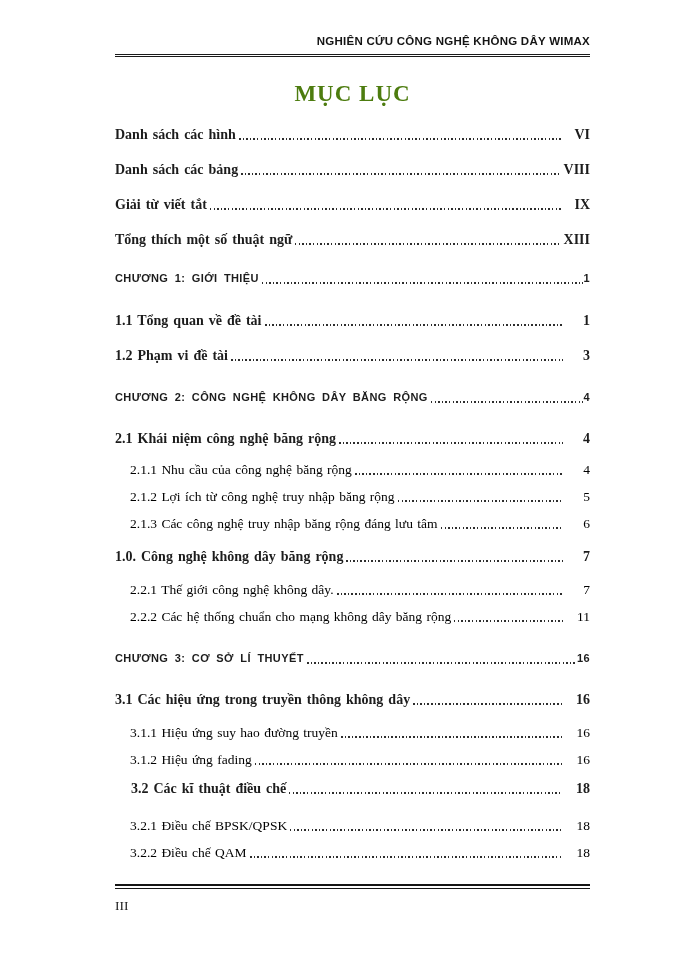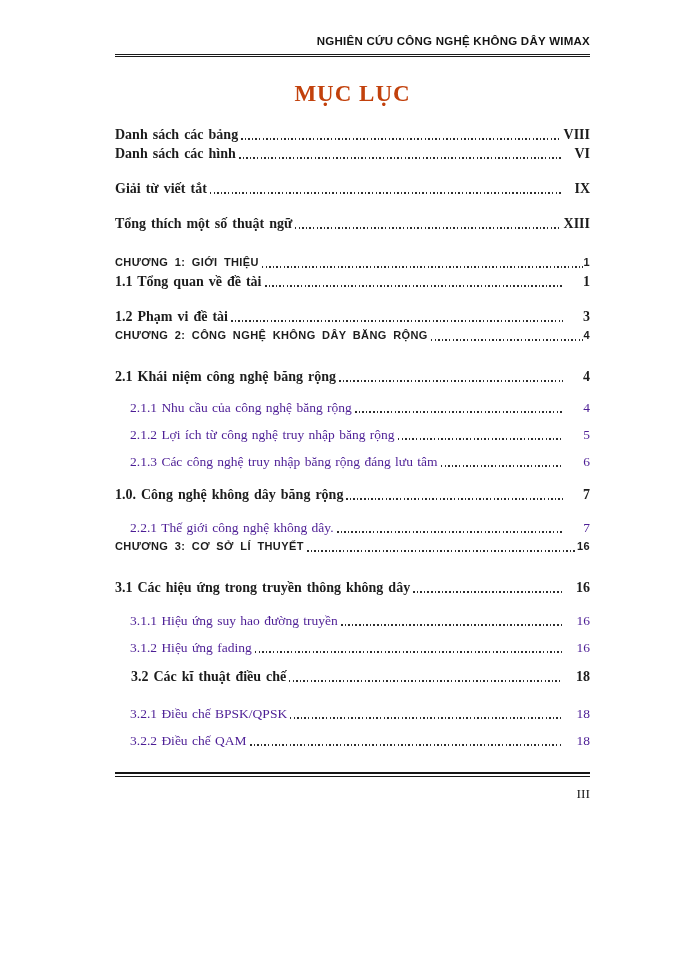--- a/index.html
+++ b/index.html
@@ -41,7 +41,7 @@
     font-weight: bold;
     font-size: 23px;
     letter-spacing: 1px;
-    color: #c2410c;
+    color: #4d7c0f;
   }
   
   .toc { margin-top: 18px; }

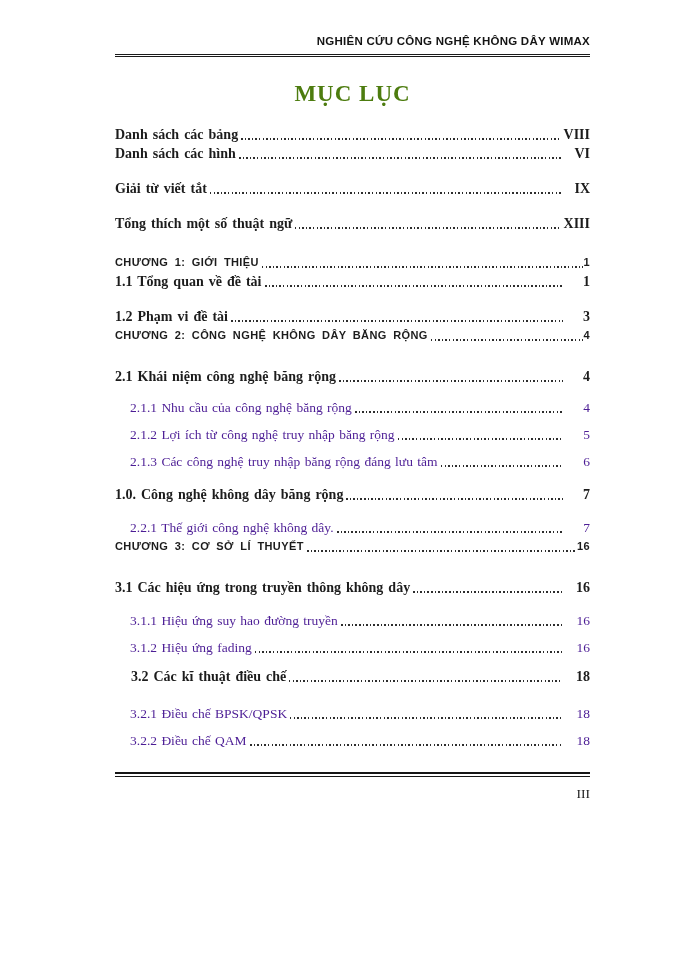--- a/index.html
+++ b/index.html
@@ -128,18 +128,18 @@
 
   <div class="toc">
 
+    <div class="row fm">
+      <span class="lbl">Danh sách các hình</span>
+      <span class="leader"></span>
+      <span class="pg">VI</span>
+    </div>
+
     <div class="row fm g16">
       <span class="lbl">Danh sách các bảng</span>
       <span class="leader"></span>
       <span class="pg">VIII</span>
     </div>
 
-    <div class="row fm">
-      <span class="lbl">Danh sách các hình</span>
-      <span class="leader"></span>
-      <span class="pg">VI</span>
-    </div>
-
     <div class="row fm g16">
       <span class="lbl">Giải từ viết tắt</span>
       <span class="leader"></span>

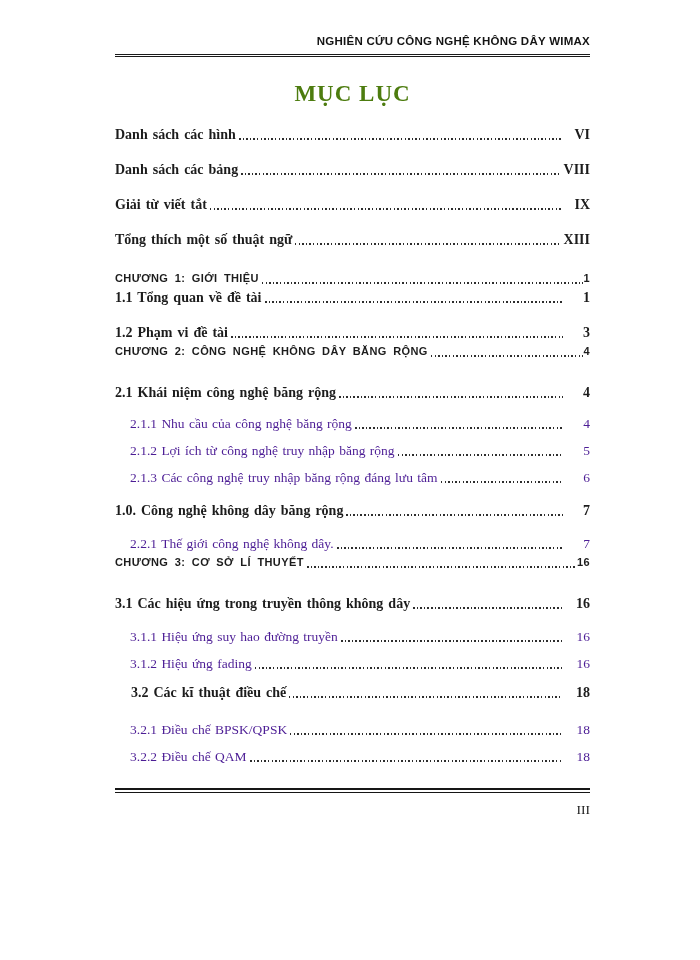--- a/index.html
+++ b/index.html
@@ -100,7 +100,7 @@
   .g18 { margin-top: 18px; }
   .g20 { margin-top: 20px; }
   .g22 { margin-top: 22px; }
-  .g23 { }
+  .g23 { margin-top: 23px; }
   
   .footer-rule {
     margin-top: 22px;

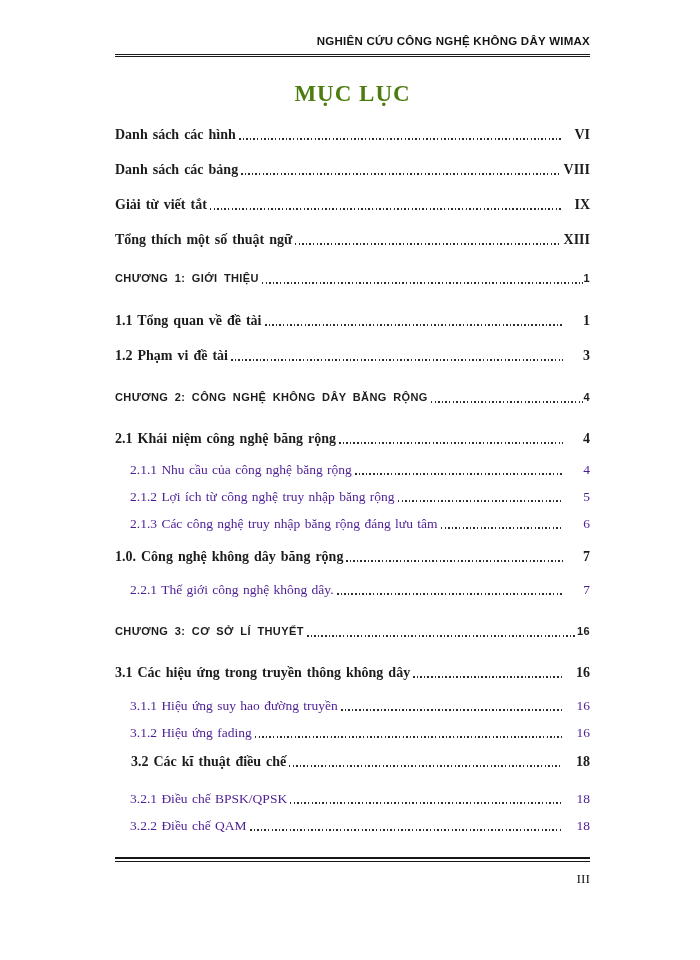--- a/index.html
+++ b/index.html
@@ -89,7 +89,7 @@
     font-weight: normal;
     font-size: 13.5px;
     word-spacing: 1px;
-    color: #4c1d95;
+    color: #000000;
   }
   
   .g8  { margin-top: 8px; }

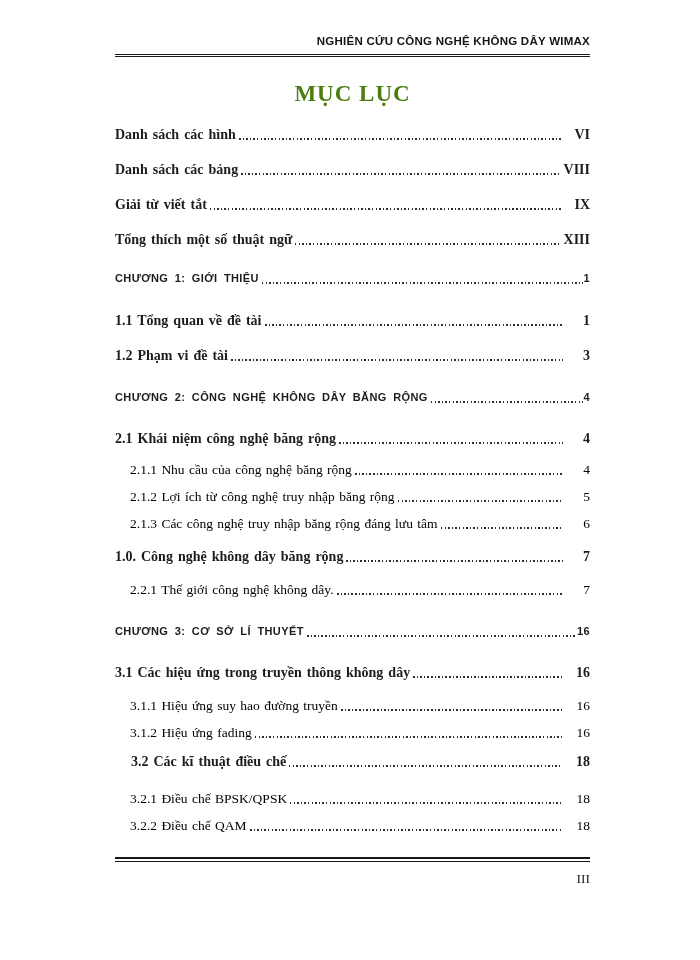--- a/index.html
+++ b/index.html
@@ -212,6 +212,11 @@
       <span class="pg">7</span>
     </div>
 
+    <div class="row sub g8">
+      <span class="lbl">2.2.2 Các hệ thống chuẩn cho mạng không dây băng rộng</span>
+      <span class="leader"></span>
+      <span class="pg">11</span>
+    </div>
 
     <div class="row ch g23">
       <span class="lbl">CHƯƠNG 3: CƠ SỞ LÍ THUYẾT</span>

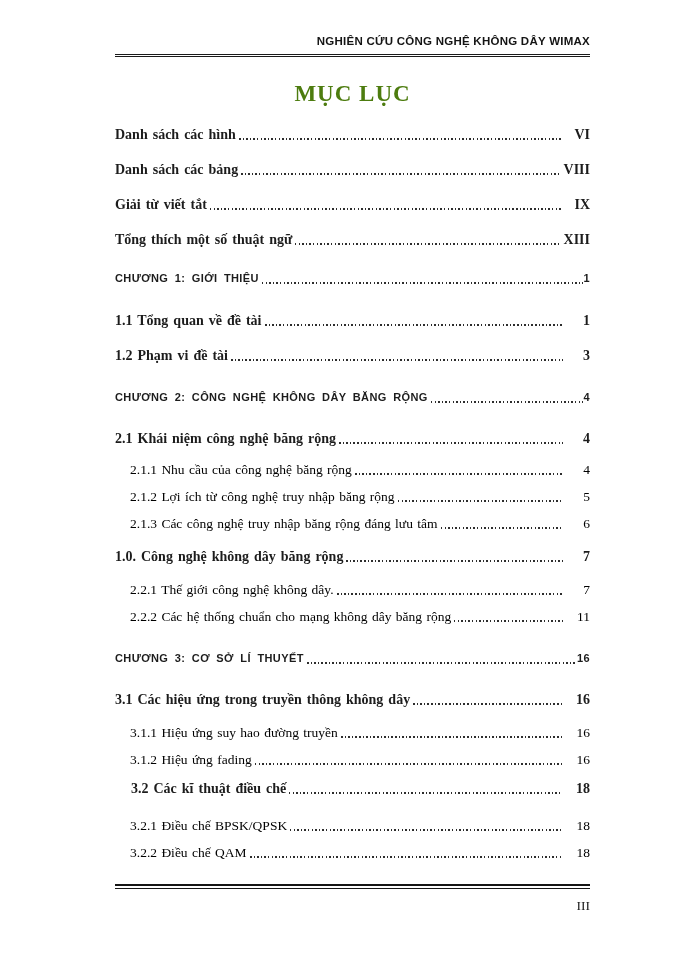--- a/index.html
+++ b/index.html
@@ -110,7 +110,7 @@
   }
   .footer-pagenum {
     margin-top: 9px;
-    text-align: right;
+    text-align: left;
     font-family: "Liberation Serif", serif;
     font-size: 13.5px;
     color: #1c1c1c;

